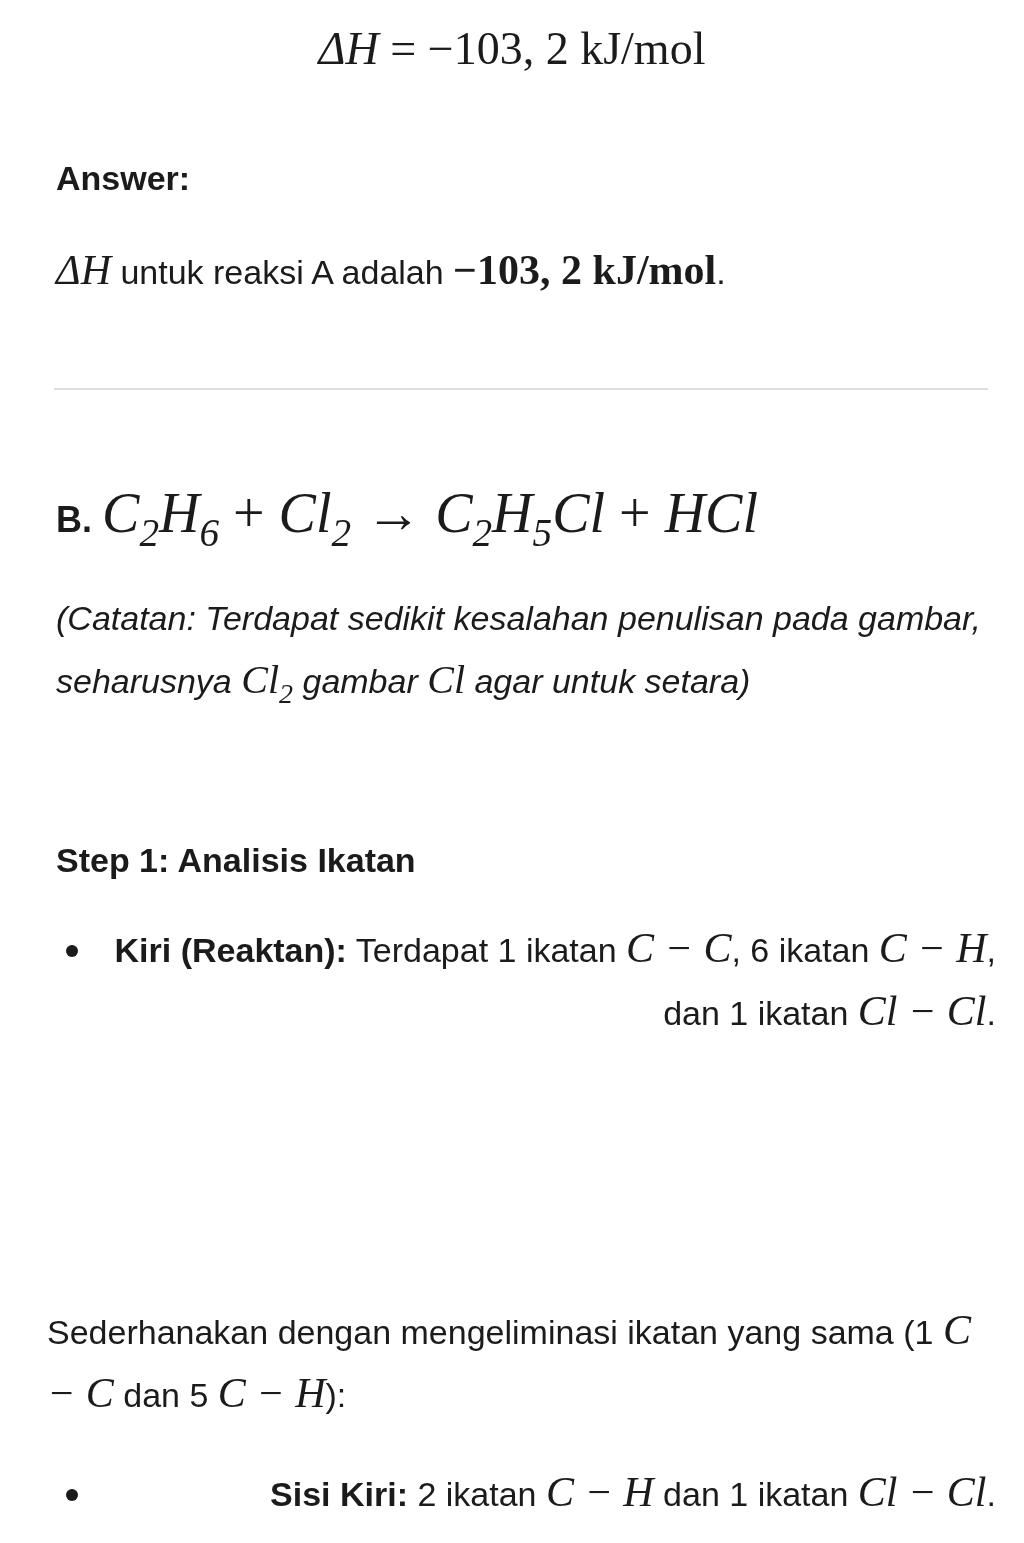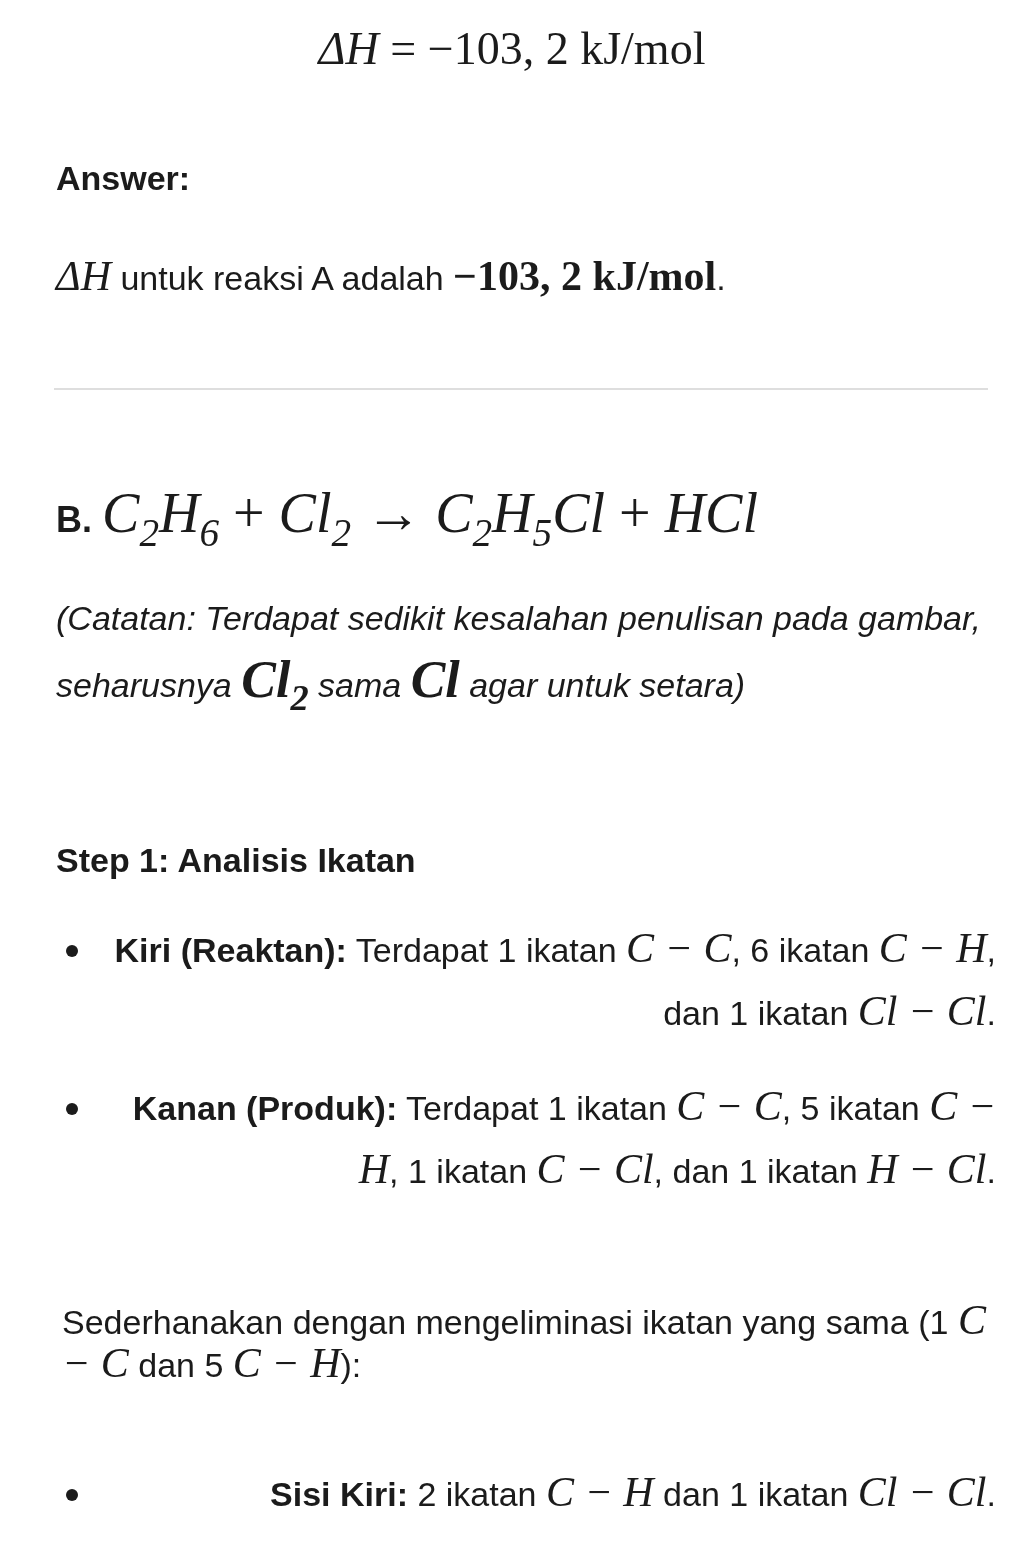--- a/index.html
+++ b/index.html
@@ -22,7 +22,7 @@
   }
   .answer-line {
     position: absolute; top: 244px; left: 56px;
-    font-size: 34px; line-height: 64px; white-space: nowrap;
+    font-size: 34px; line-height: 52px; white-space: nowrap;
   }
   .answer-line .big { font-size: 42px; }
   .answer-line .bold { font-weight: bold; font-style: normal; }

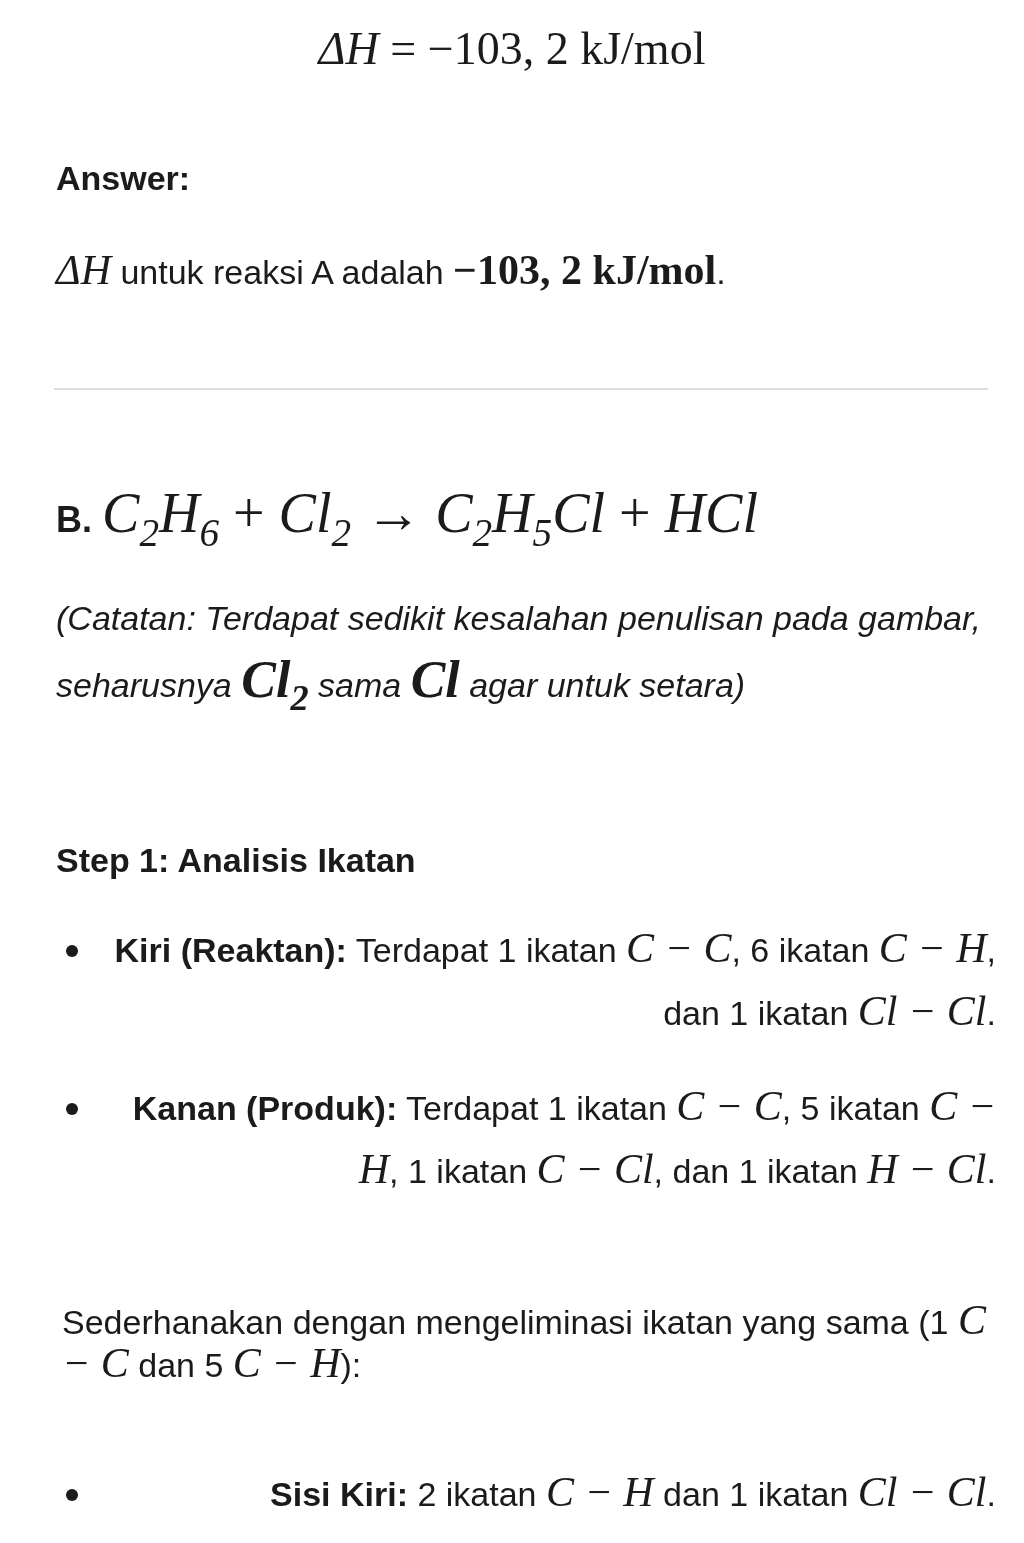--- a/index.html
+++ b/index.html
@@ -39,7 +39,7 @@
     position: absolute; top: 588px; left: 56px; width: 940px;
     font-size: 34px; font-style: italic; line-height: 61px;
   }
-  .note .m { font-size: 52px; font-weight: bold; }
+  .note .m { font-size: 40px; }
   .step-title {
     position: absolute; top: 838px; left: 56px;
     font-size: 34px; font-weight: bold; line-height: 44px; text-align: center;

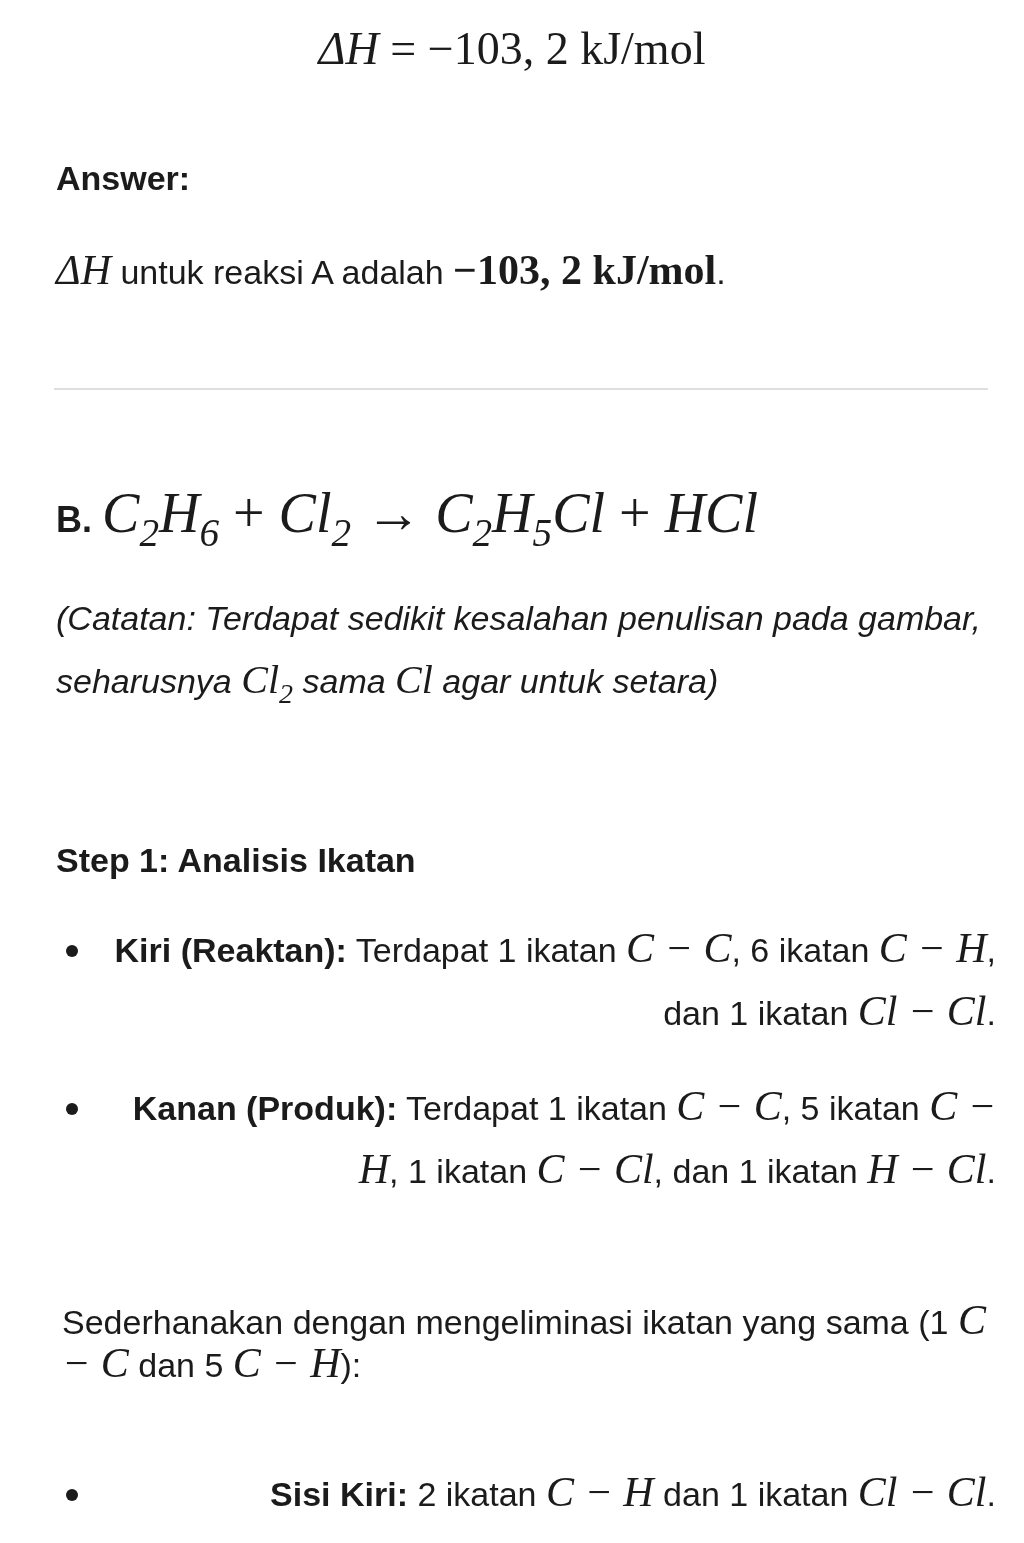--- a/index.html
+++ b/index.html
@@ -77,7 +77,7 @@
 </div>
 
 <div class="note">
-  <span>(Catatan: Terdapat sedikit kesalahan penulisan pada gambar, seharusnya </span><span class="math m"><span>Cl</span><sub>2</sub></span><span> sama </span><span class="math m">Cl</span><span> agar untuk setara)</span>
+  <span>(Catatan: Terdapat sedikit kesalahan penulisan pada gambar, seharusnya </span><span class="math m"><span>Cl</span><sub>2</sub></span><span> gambar </span><span class="math m">Cl</span><span> agar untuk setara)</span>
 </div>
 
 <div class="step-title">Step 1: Analisis Ikatan</div>

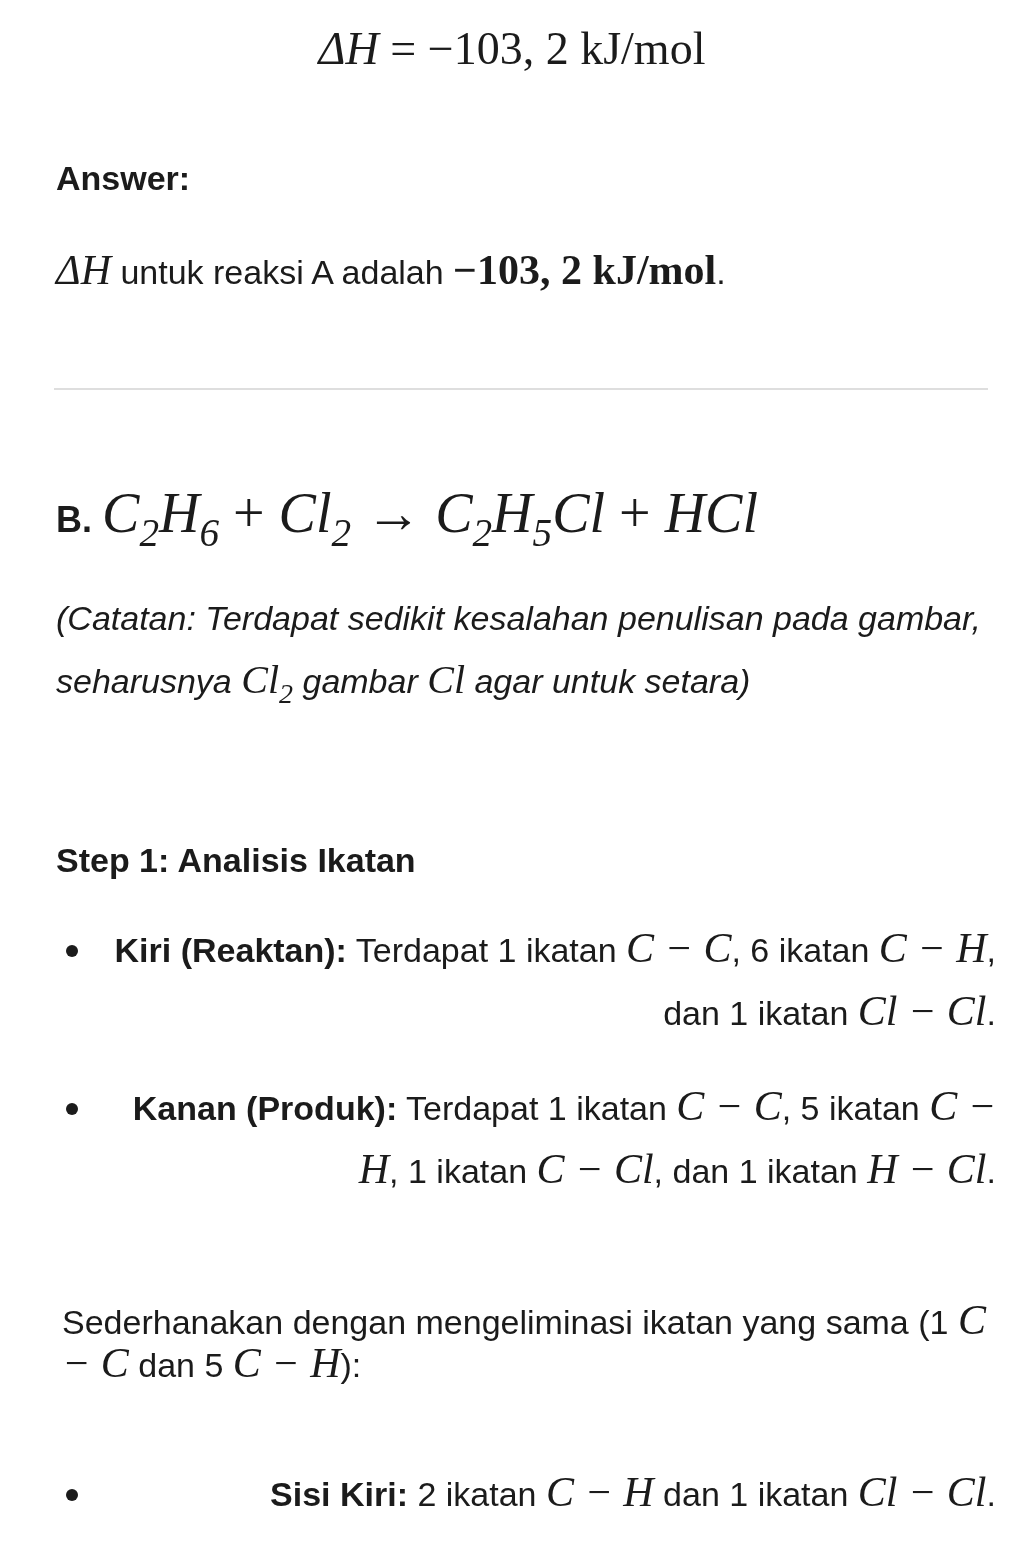--- a/index.html
+++ b/index.html
@@ -87,10 +87,6 @@
     <span class="dot"></span>
     <b>Kiri (Reaktan):</b><span> Terdapat 1 ikatan </span><span class="math m">C − C</span><span>, 6 ikatan </span><span class="math m">C − H</span><span>, dan 1 ikatan </span><span class="math m">Cl − Cl</span><span>.</span>
   </li>
-  <li>
-    <span class="dot"></span>
-    <b>Kanan (Produk):</b><span> Terdapat 1 ikatan </span><span class="math m">C − C</span><span>, 5 ikatan </span><span class="math m">C − H</span><span>, 1 ikatan </span><span class="math m">C − Cl</span><span>, dan 1 ikatan </span><span class="math m">H − Cl</span><span>.</span>
-  </li>
 </ul>
 
 <div class="para">

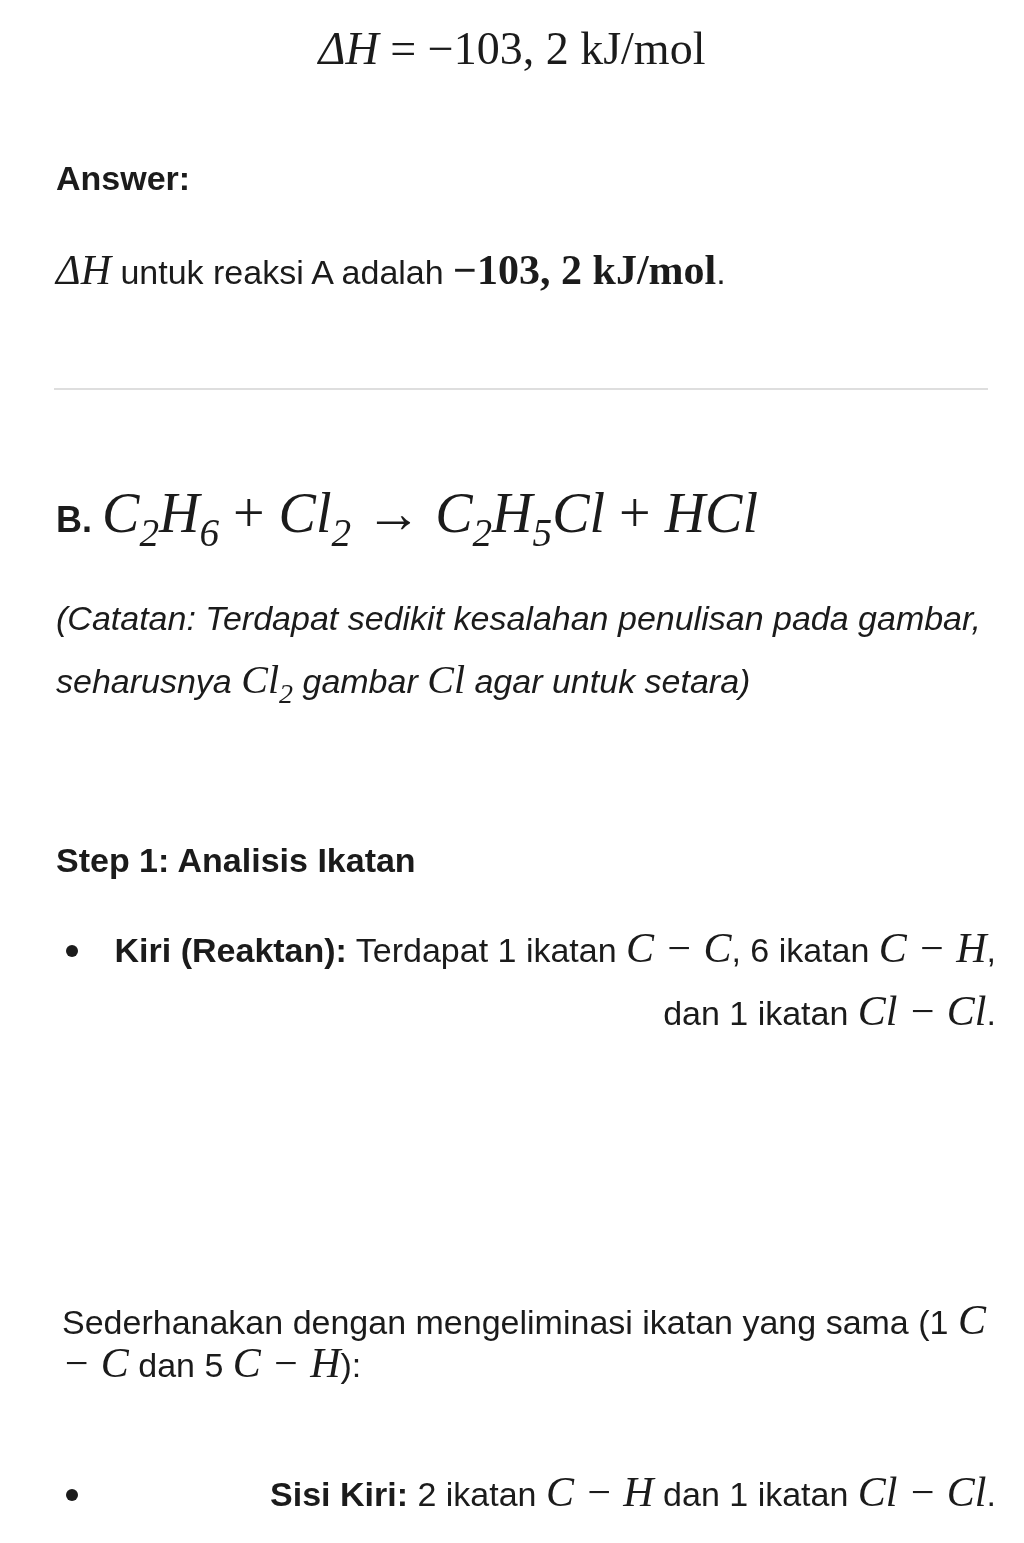--- a/index.html
+++ b/index.html
@@ -53,8 +53,8 @@
   ul.bullets li b { font-weight: bold; }
   .m { font-size: 42px; }
   .para {
-    position: absolute; top: 1300px; left: 62px; width: 940px;
-    font-size: 34px; line-height: 41px;
+    position: absolute; top: 1300px; left: 47px; width: 940px;
+    font-size: 34px; line-height: 61px;
   }
 </style>
 </head>

